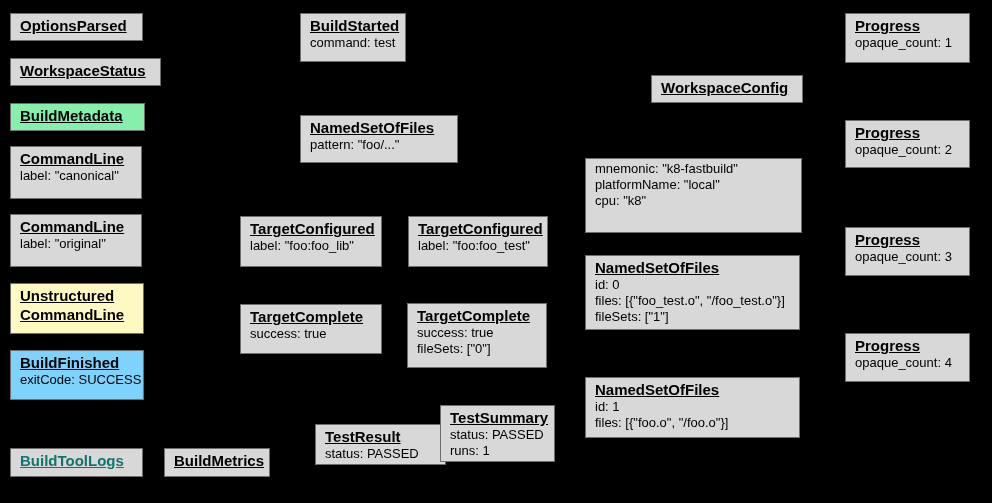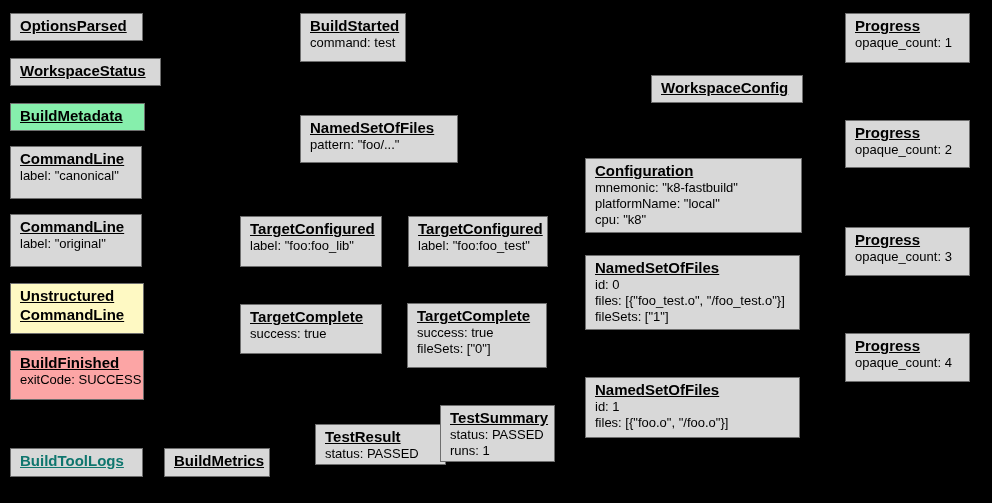--- a/index.html
+++ b/index.html
@@ -110,7 +110,6 @@
       <div class="node-title">WorkspaceConfig</div>
     </div>
     <div class="node" style="left: 585px; top: 158px; width: 217px; height: 75px; background: rgb(216, 216, 216); border-color: rgb(110, 110, 110); color: rgb(0, 0, 0);">
-      <div class="node-title">Configuration</div>
       <div class="node-field">mnemonic: "k8-fastbuild"</div>
       <div class="node-field">platformName: "local"</div>
       <div class="node-field">cpu: "k8"</div>

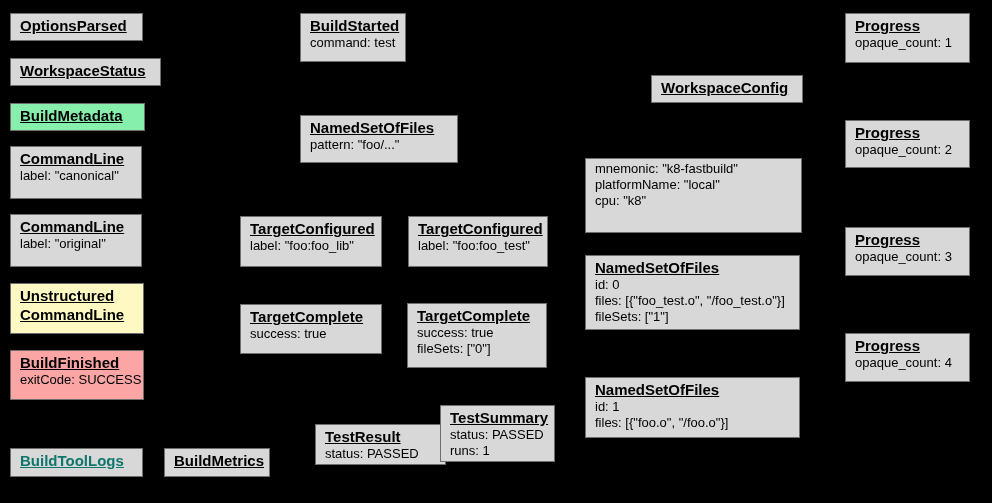--- a/index.html
+++ b/index.html
@@ -62,7 +62,7 @@
       <div class="node-title">Unstructured</div>
       <div class="node-title">CommandLine</div>
     </div>
-    <div class="node" style="left: 10px; top: 350px; width: 134px; height: 50px; background: #fca5a5; border-color: rgb(110, 110, 110); color: rgb(0, 0, 0);">
+    <div class="node" style="left: 10px; top: 350px; width: 134px; height: 50px; background: #7dd3fc; border-color: rgb(110, 110, 110); color: rgb(0, 0, 0);">
       <div class="node-title">BuildFinished</div>
       <div class="node-field">exitCode: SUCCESS</div>
     </div>

